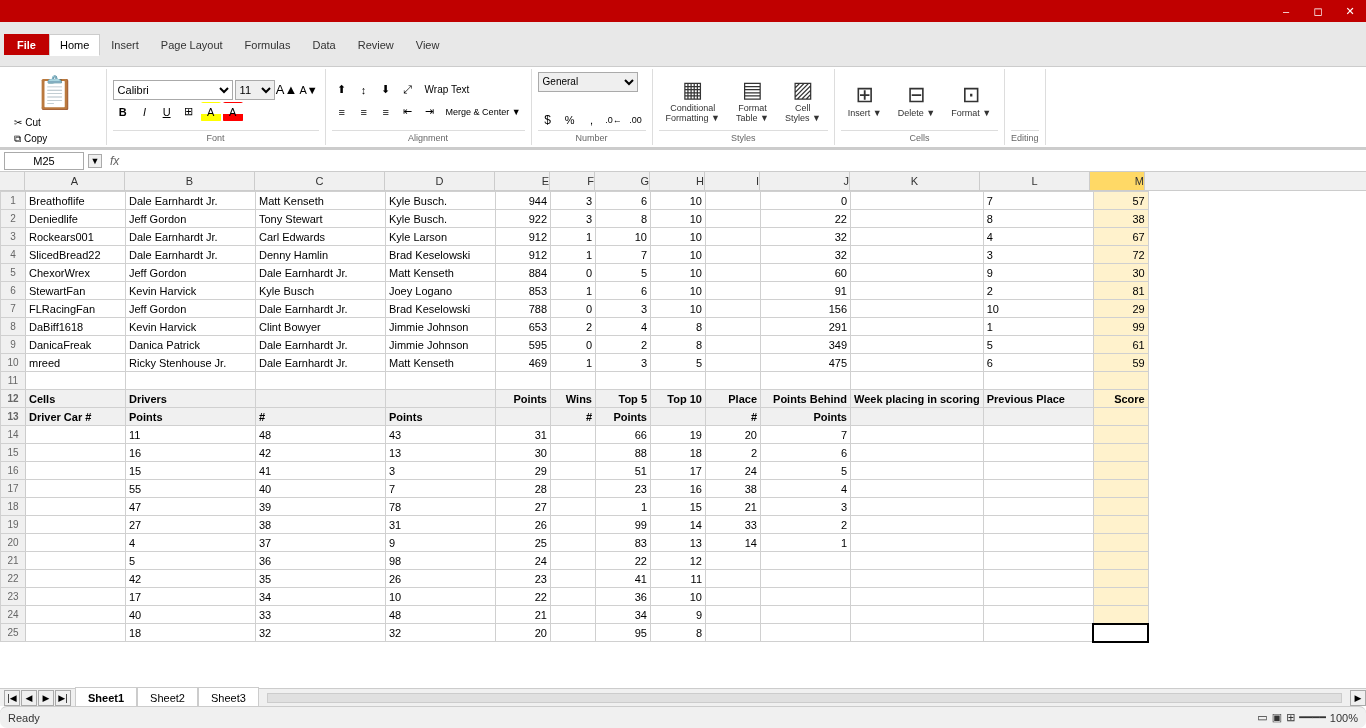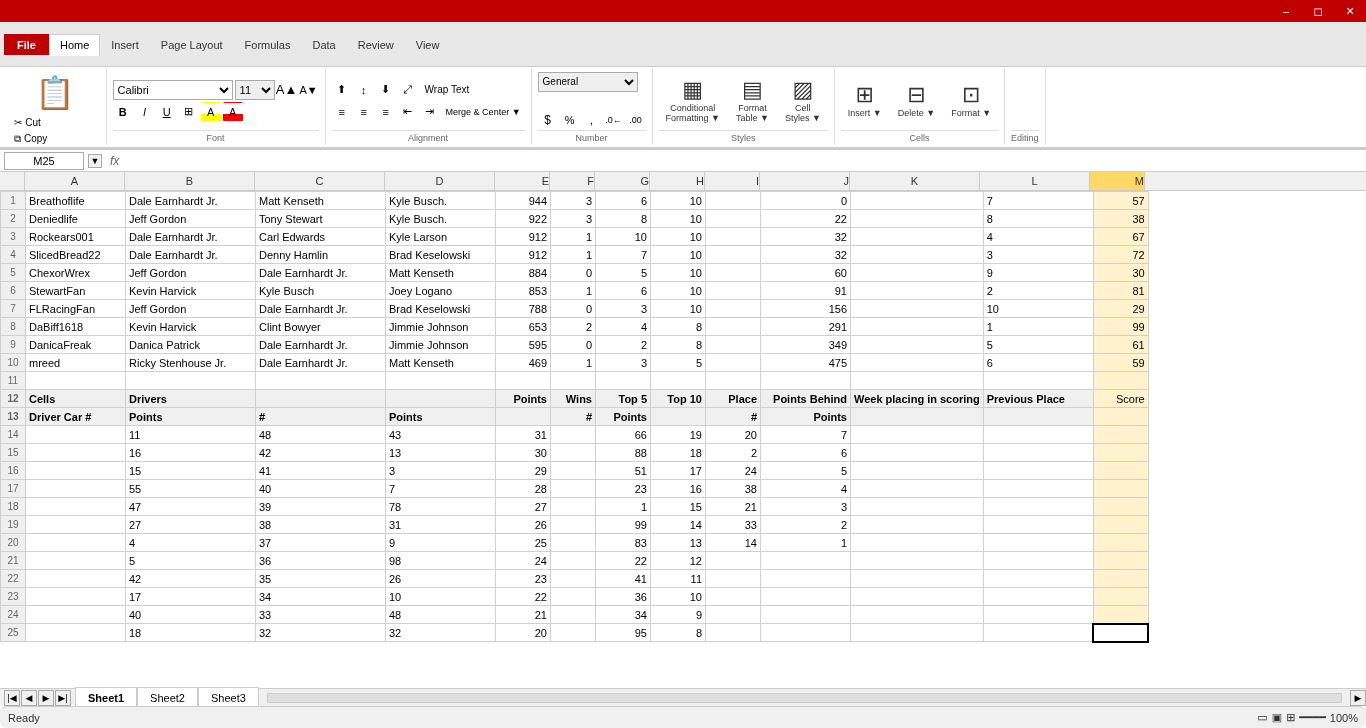--- a/index.html
+++ b/index.html
@@ -695,7 +695,7 @@
               <td class="cell cell-j" style="font-weight: bold;">Points Behind</td>
               <td class="cell cell-k" style="font-weight: bold;">Week placing in scoring</td>
               <td class="cell cell-l" style="font-weight: bold;">Previous Place</td>
-              <td class="cell cell-m" style="background-color: rgb(255, 242, 204); font-weight: normal;">Score</td>
+              <td class="cell cell-m" style="background-color: rgb(255, 242, 204); font-weight: bold;">Score</td>
             </tr>
             <tr class="header-row">
               <td class="row-num">13</td>

